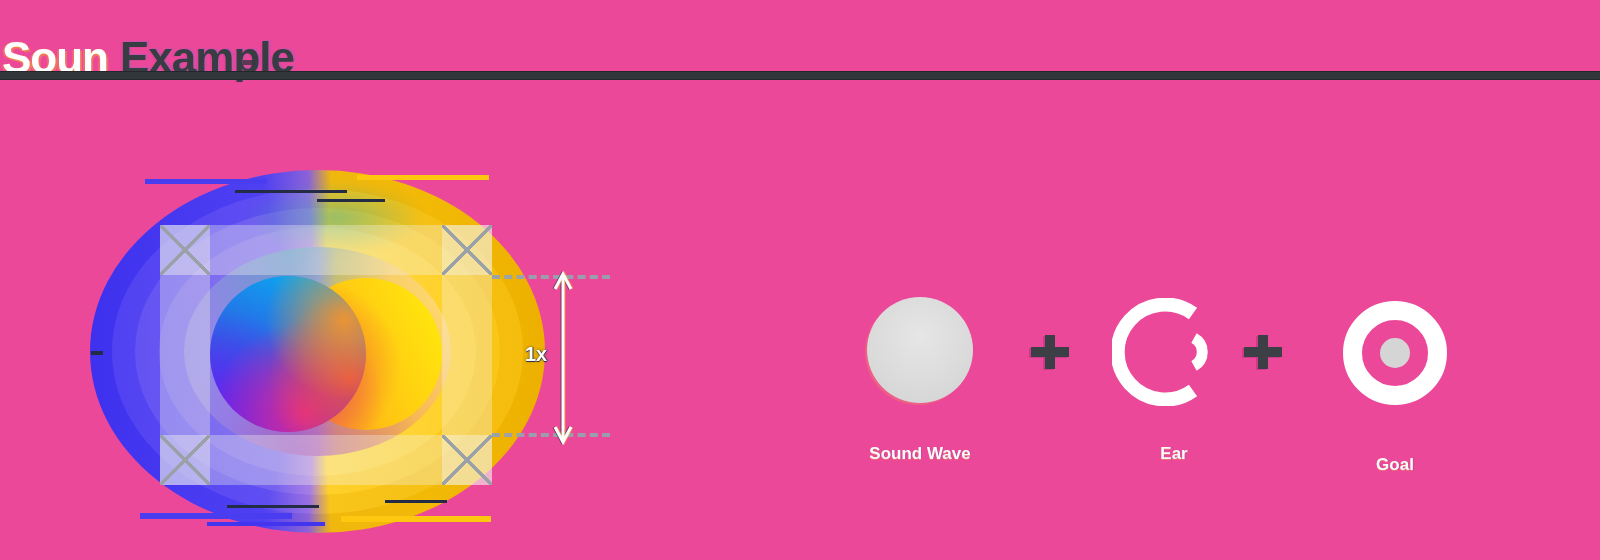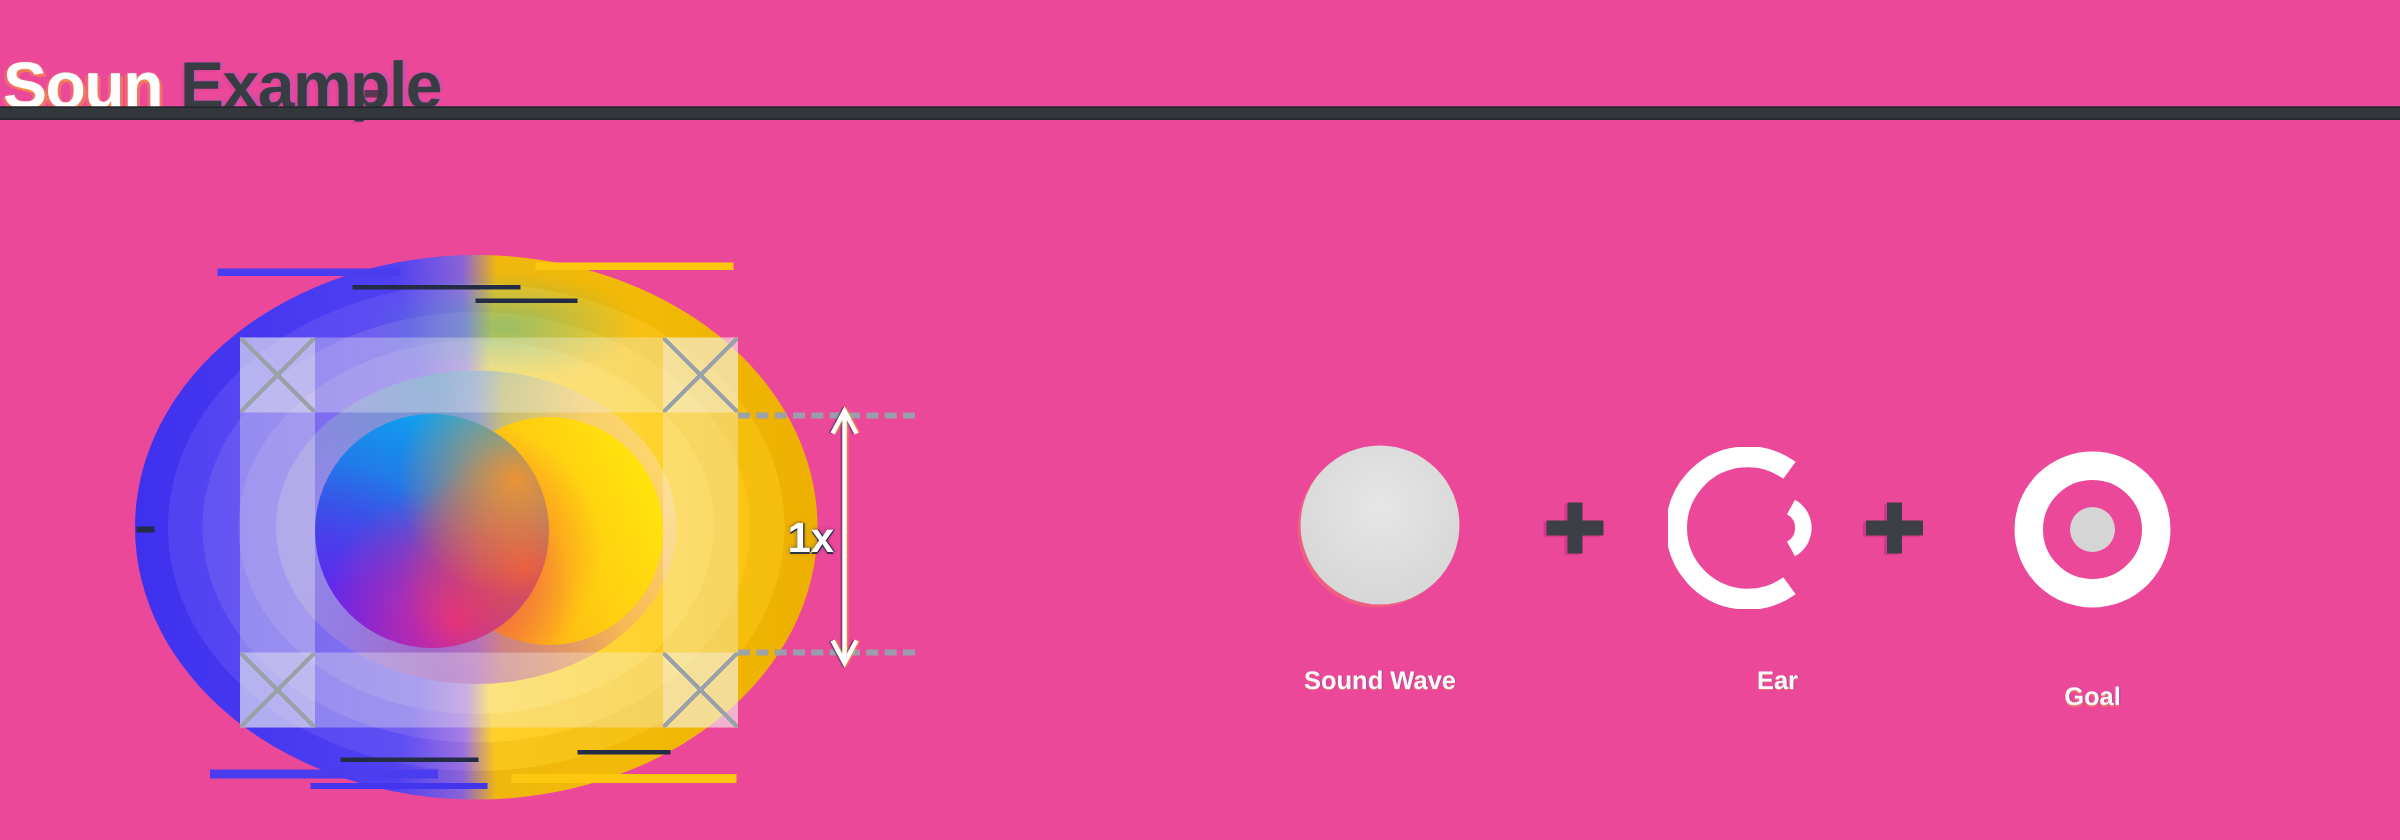--- a/index.html
+++ b/index.html
@@ -72,7 +72,7 @@
   .dash-top{left:407px;top:110px;} .dash-bottom{left:407px;top:268px;}
   .measure{position:absolute;left:468px;top:104px;width:20px;height:178px;
       filter:drop-shadow(1.5px 0 0 rgba(255,200,0,.5)) drop-shadow(-1px 0 0 rgba(35,44,68,.6));}
-  .scale-label{position:absolute;left:440px;top:178px;font-size:28px;font-weight:700;color:#ffffff;
+  .scale-label{position:absolute;left:440px;top:178px;font-size:20px;font-weight:700;color:#ffffff;
       text-shadow:0 1px 0 rgba(30,42,74,.9), 1px 0 0 rgba(30,42,74,.8), 0 0 3px rgba(20,30,60,.6);}
 
   

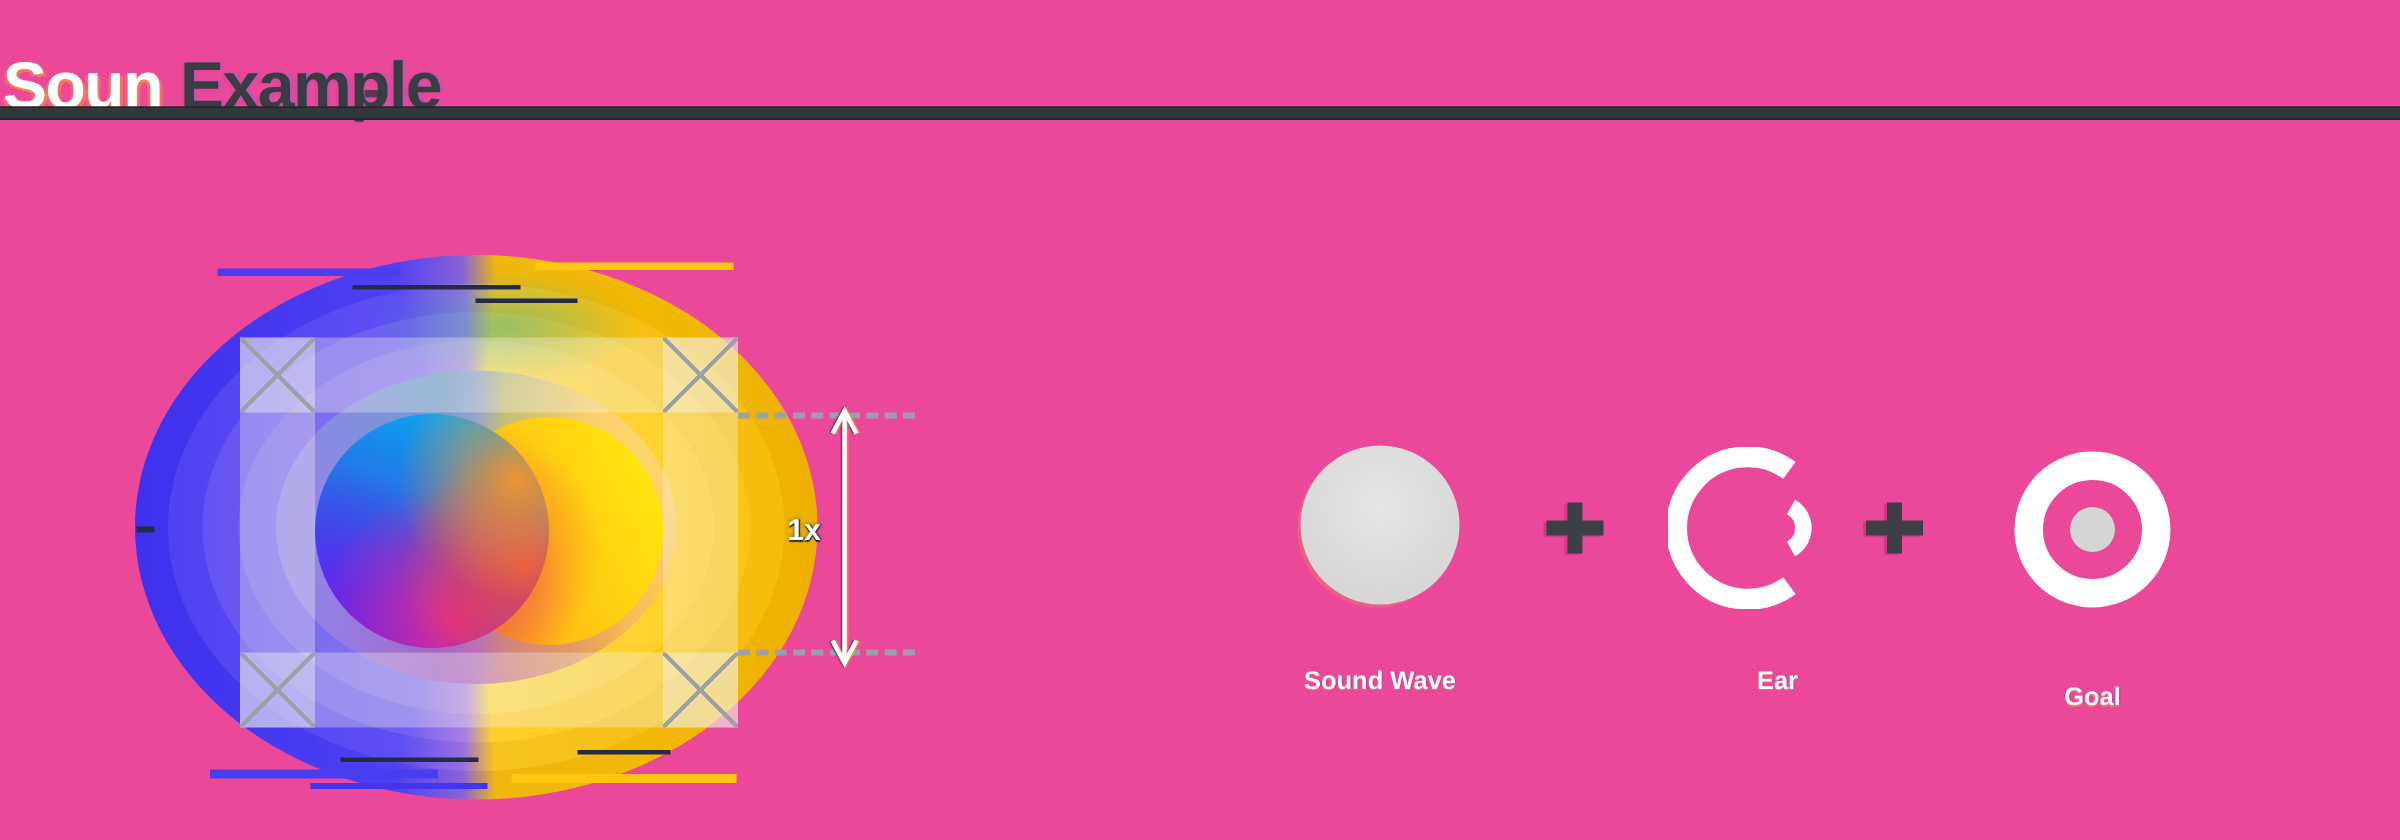--- a/index.html
+++ b/index.html
@@ -89,7 +89,7 @@
   .goal-svg{left:1342px;top:300px;width:106px;height:106px;}
   .eq-label{position:absolute;top:444px;transform:translateX(-50%);font-size:17px;font-weight:700;color:#FAFAFA;
       white-space:nowrap;text-shadow:0 1px 0 rgba(255,205,0,.28), 1px 0 0 rgba(60,80,180,.25);}
-  .lbl-wave{left:920px;text-align:right;} .lbl-ear{left:1174px;margin-left:11px;} .lbl-goal{left:1395px;margin-top:11px;}
+  .lbl-wave{left:920px;text-align:right;} .lbl-ear{left:1174px;} .lbl-goal{left:1395px;margin-top:11px;}
 </style>
 </head>
 <body>

